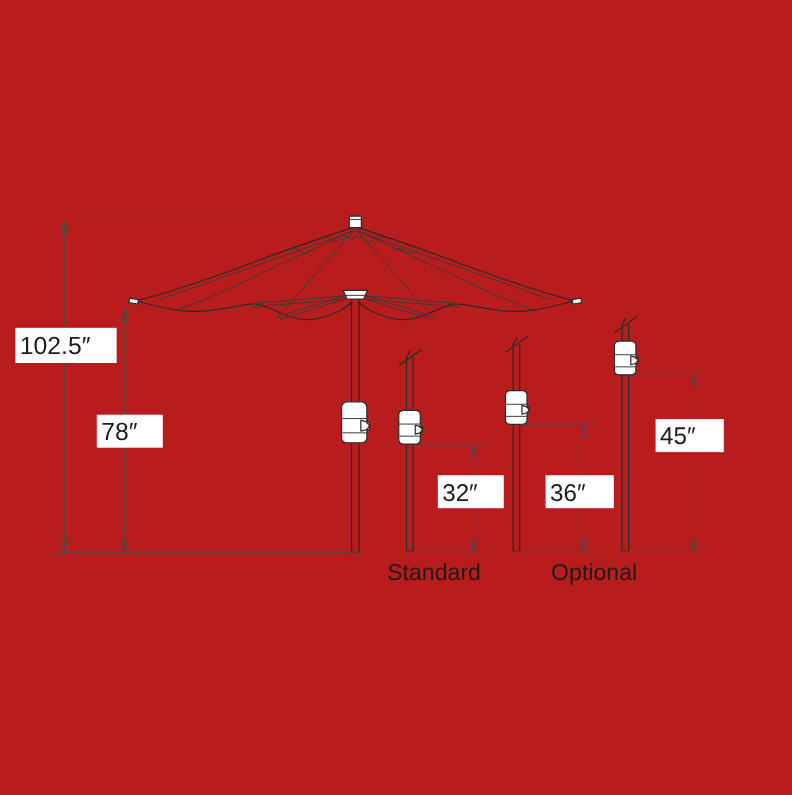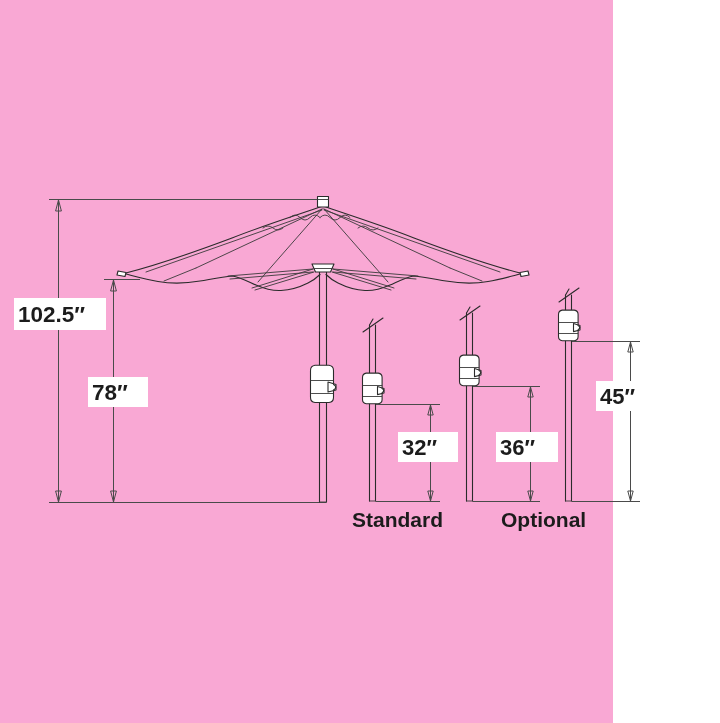--- a/index.html
+++ b/index.html
@@ -16,10 +16,9 @@
   }
   #diagram-root {
     position: relative;
-    width: 613px;
+    width: 720px;
     height: 723px;
-    background: #f9a8d4;
-    font-weight: bold;
+    background: #b91c1c;
   }
   svg#drawing {
     display: block;

